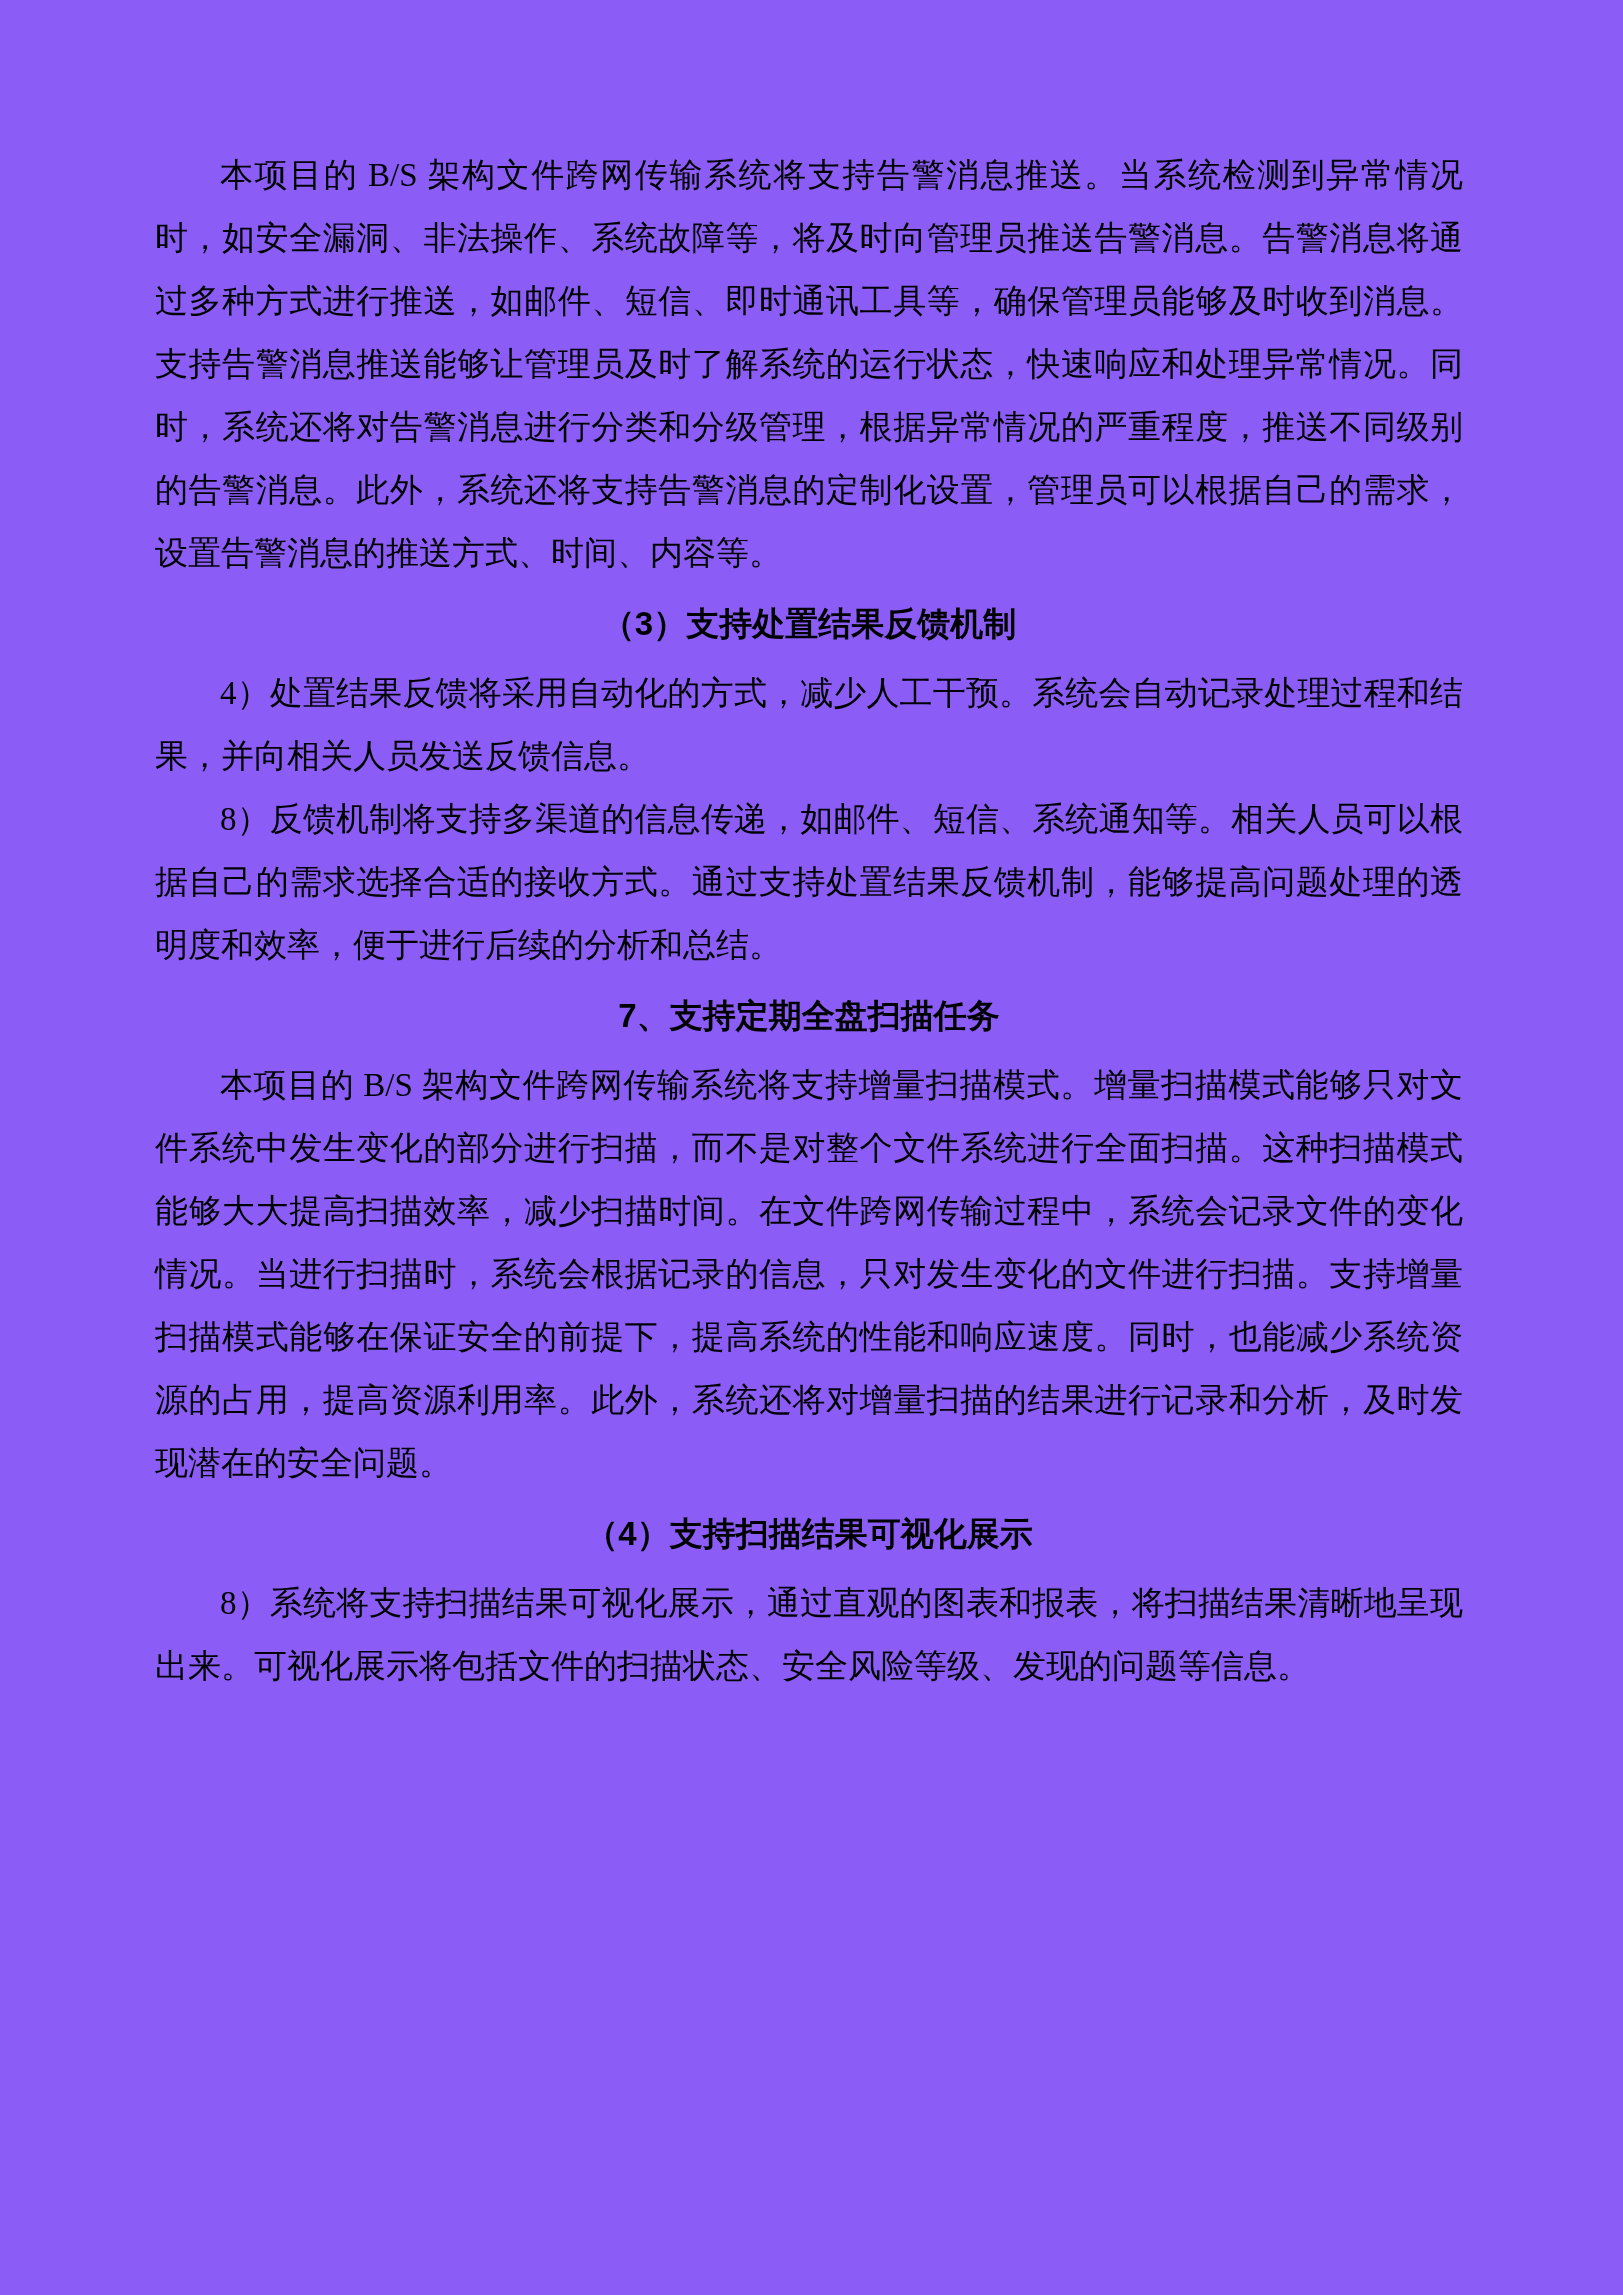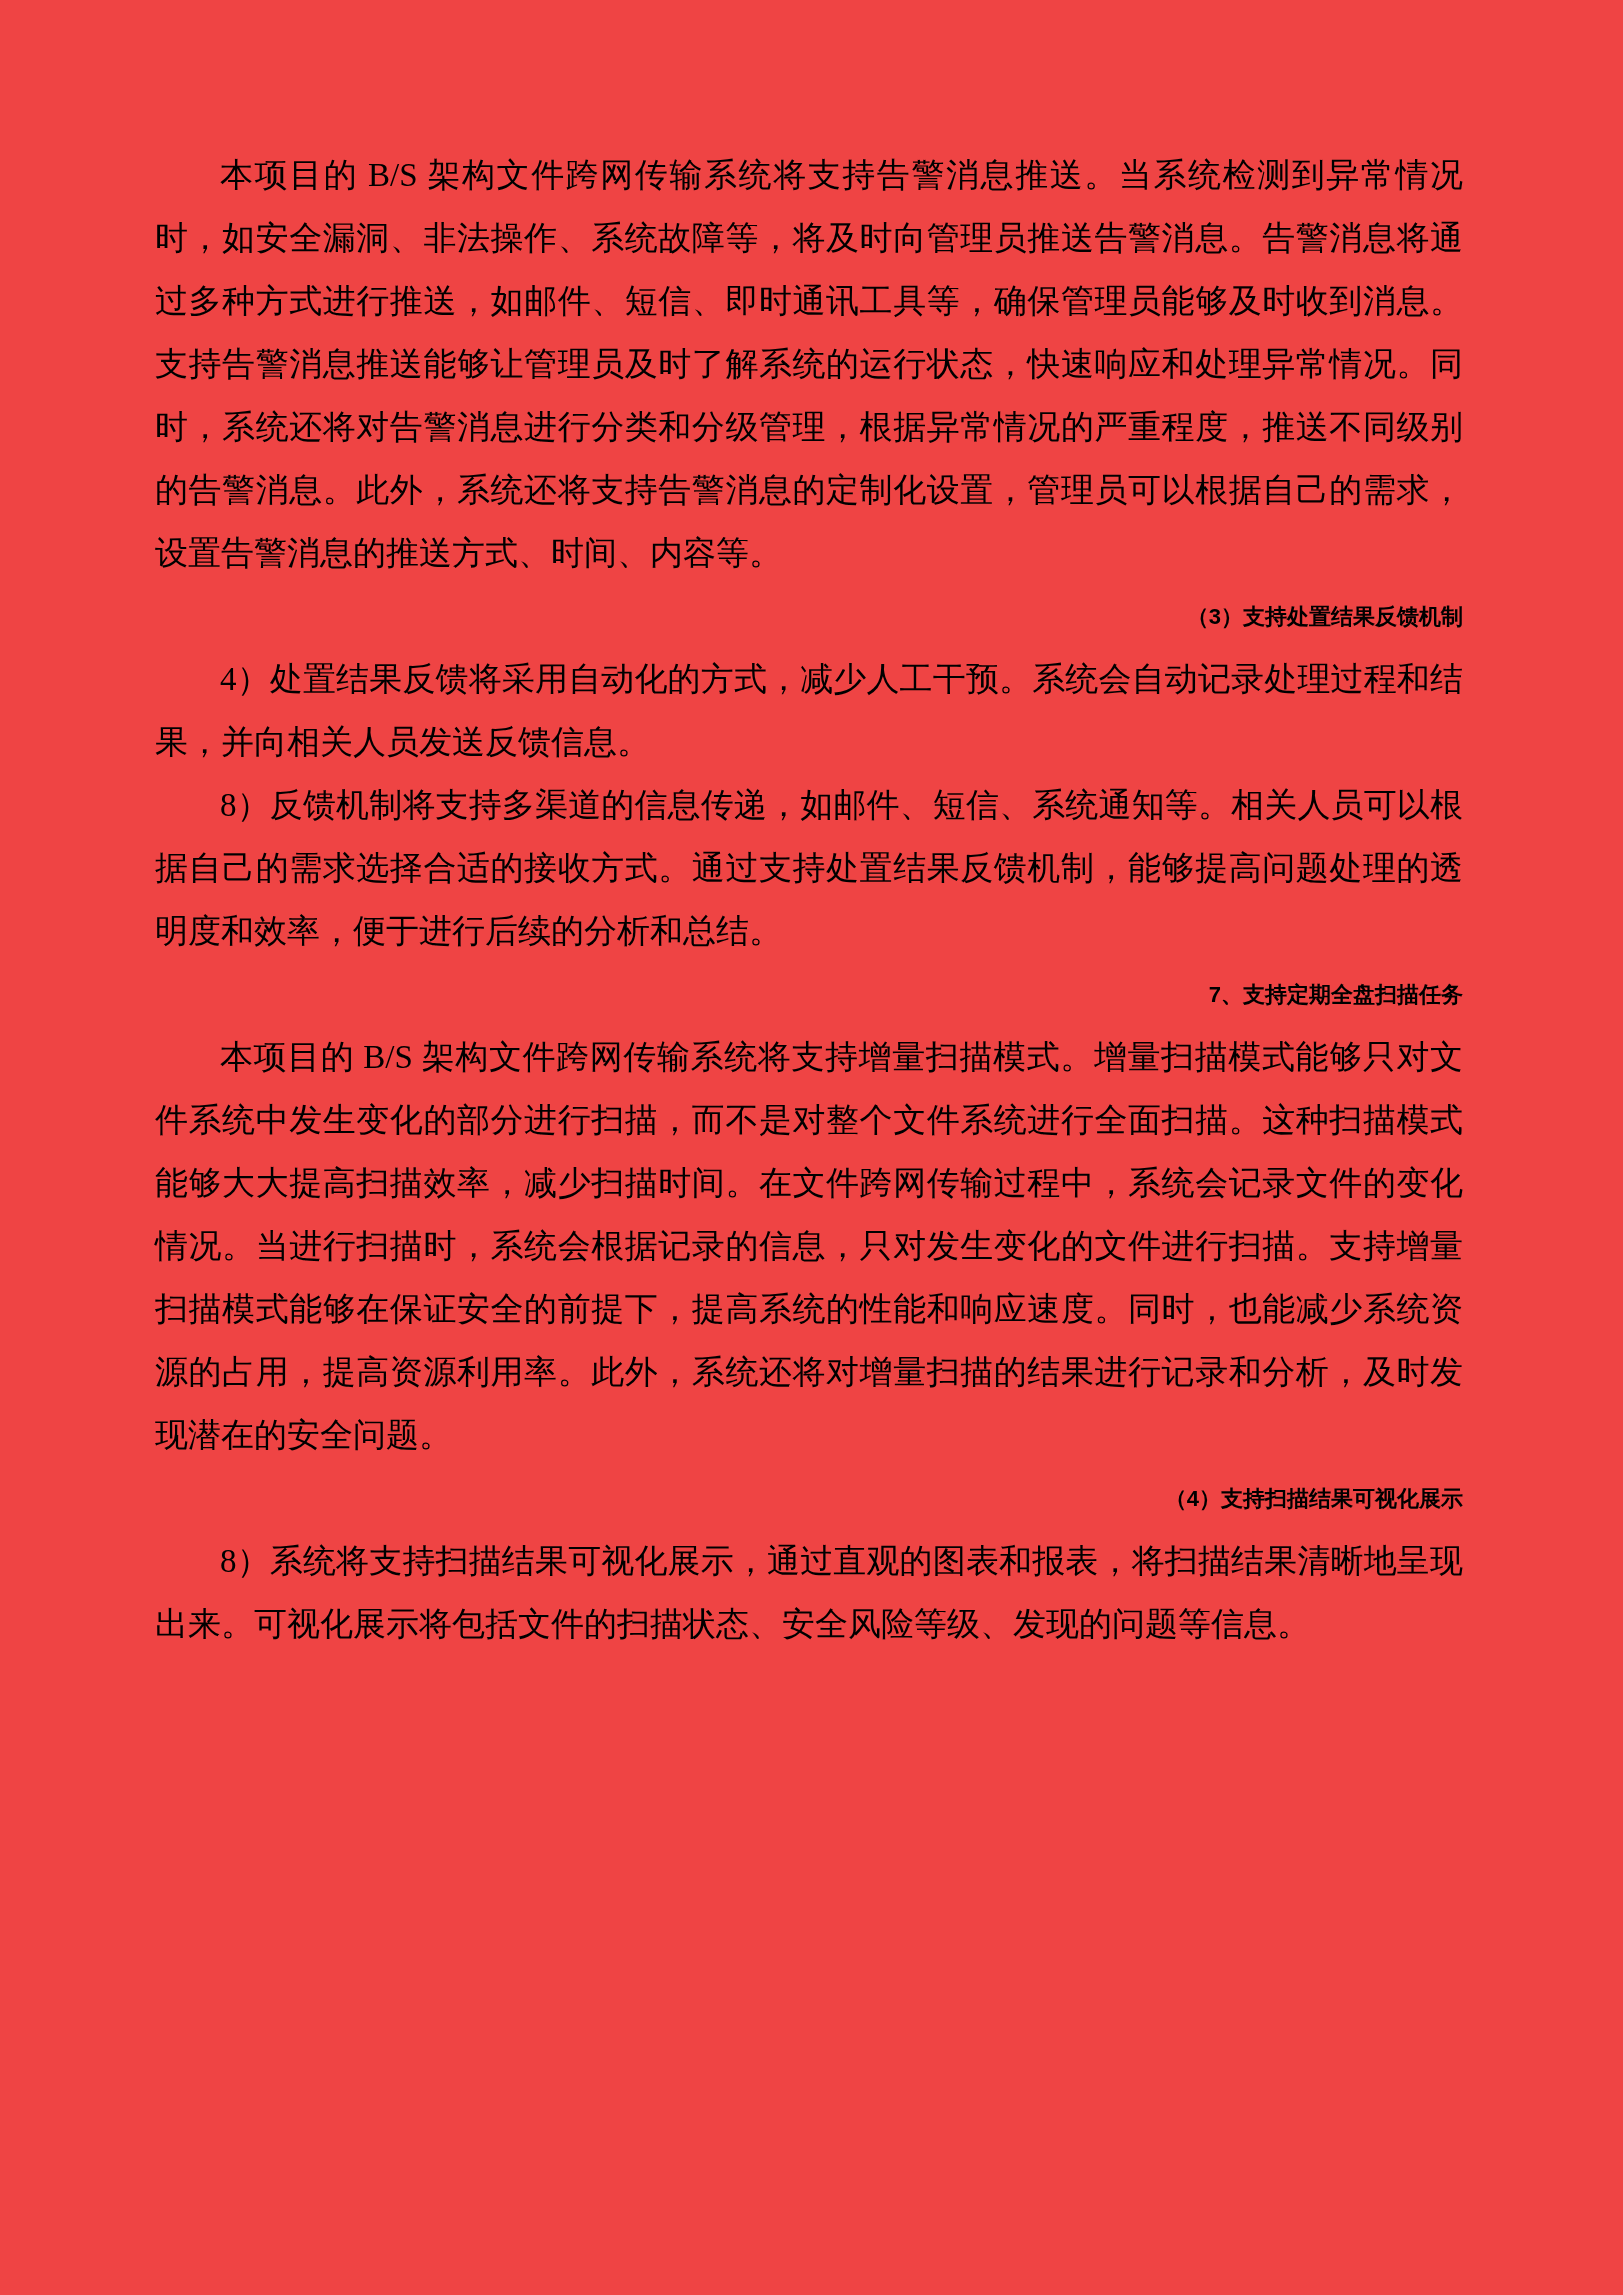--- a/index.html
+++ b/index.html
@@ -13,7 +13,7 @@
     height: 2295px;
     box-sizing: border-box;
     padding: 144px 160px 0 155px;
-    background: #ef4444;
+    background: #8b5cf6;
     color: #000000;
     font-family: "Liberation Serif", serif;
     font-size: 33px;

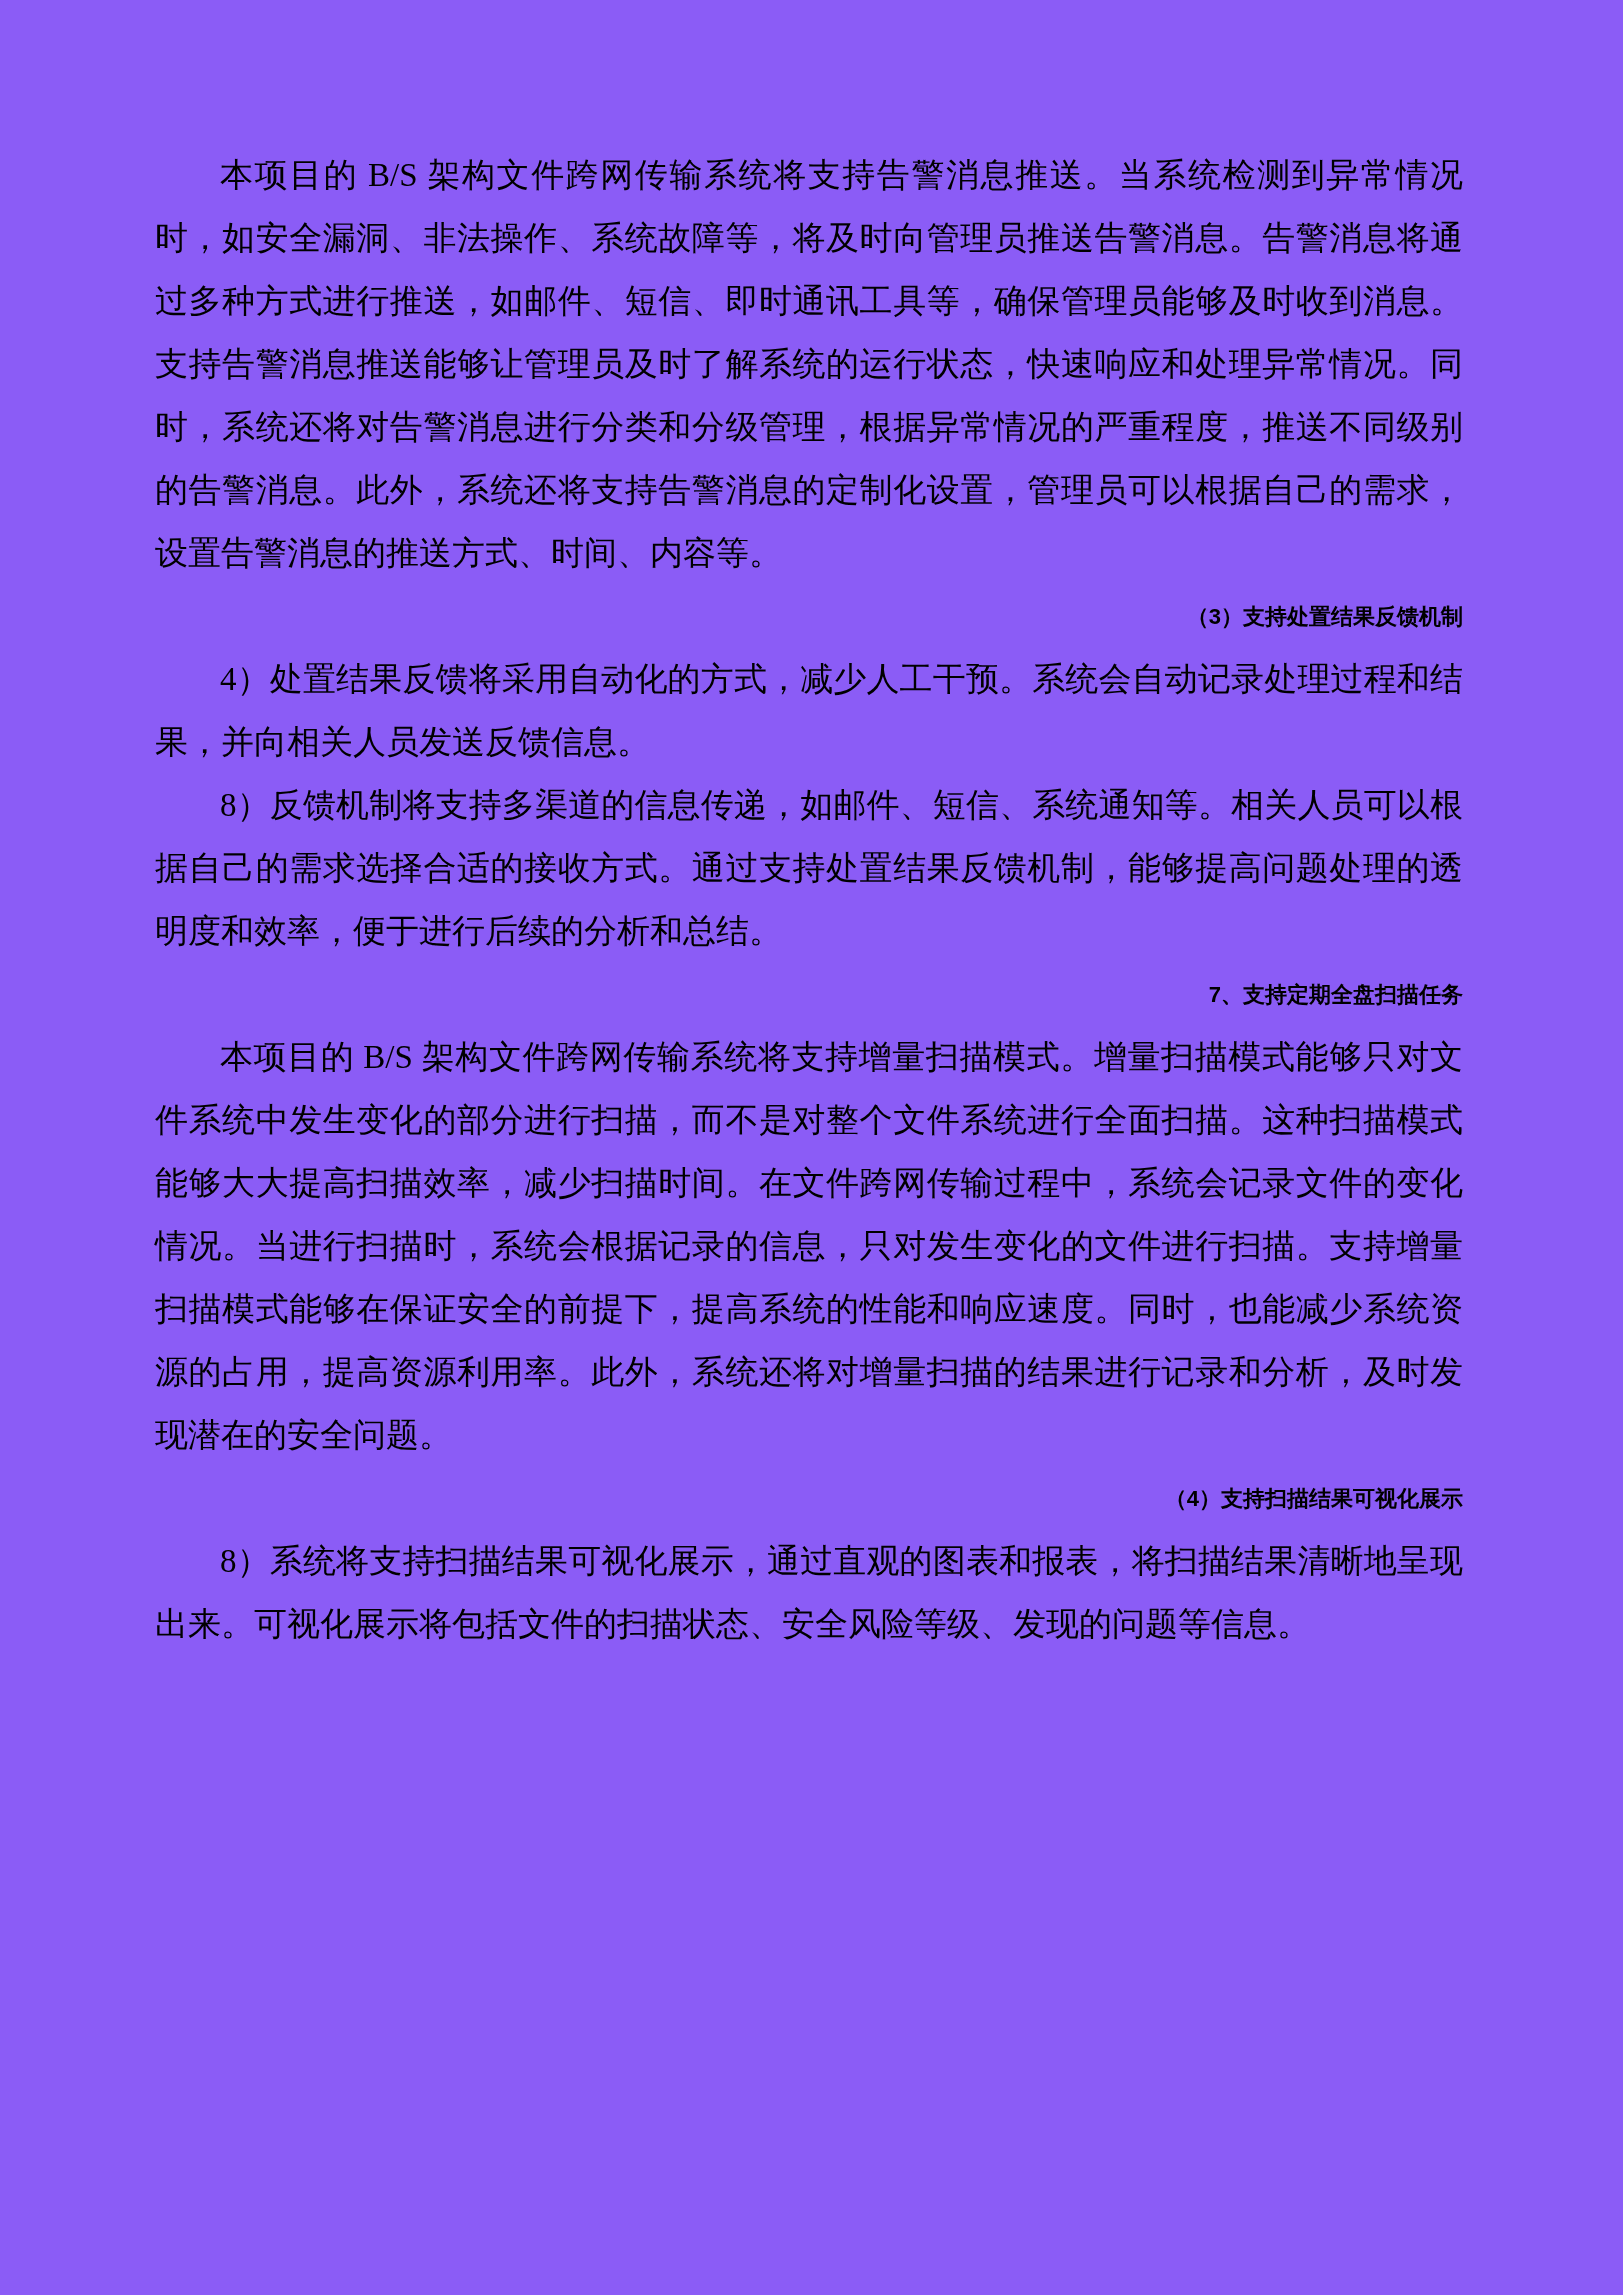--- a/index.html
+++ b/index.html
@@ -28,13 +28,13 @@
     letter-spacing: 0;
   }
   .head {
-    margin: 0;
+    margin: 7px;
     padding: 0;
     text-indent: 0;
-    text-align: right;
+    text-align: center;
     font-family: "Liberation Sans", sans-serif;
     font-weight: bold;
-    font-size: 22px;
+    font-size: 33px;
     line-height: 63px;
   }
 </style>

